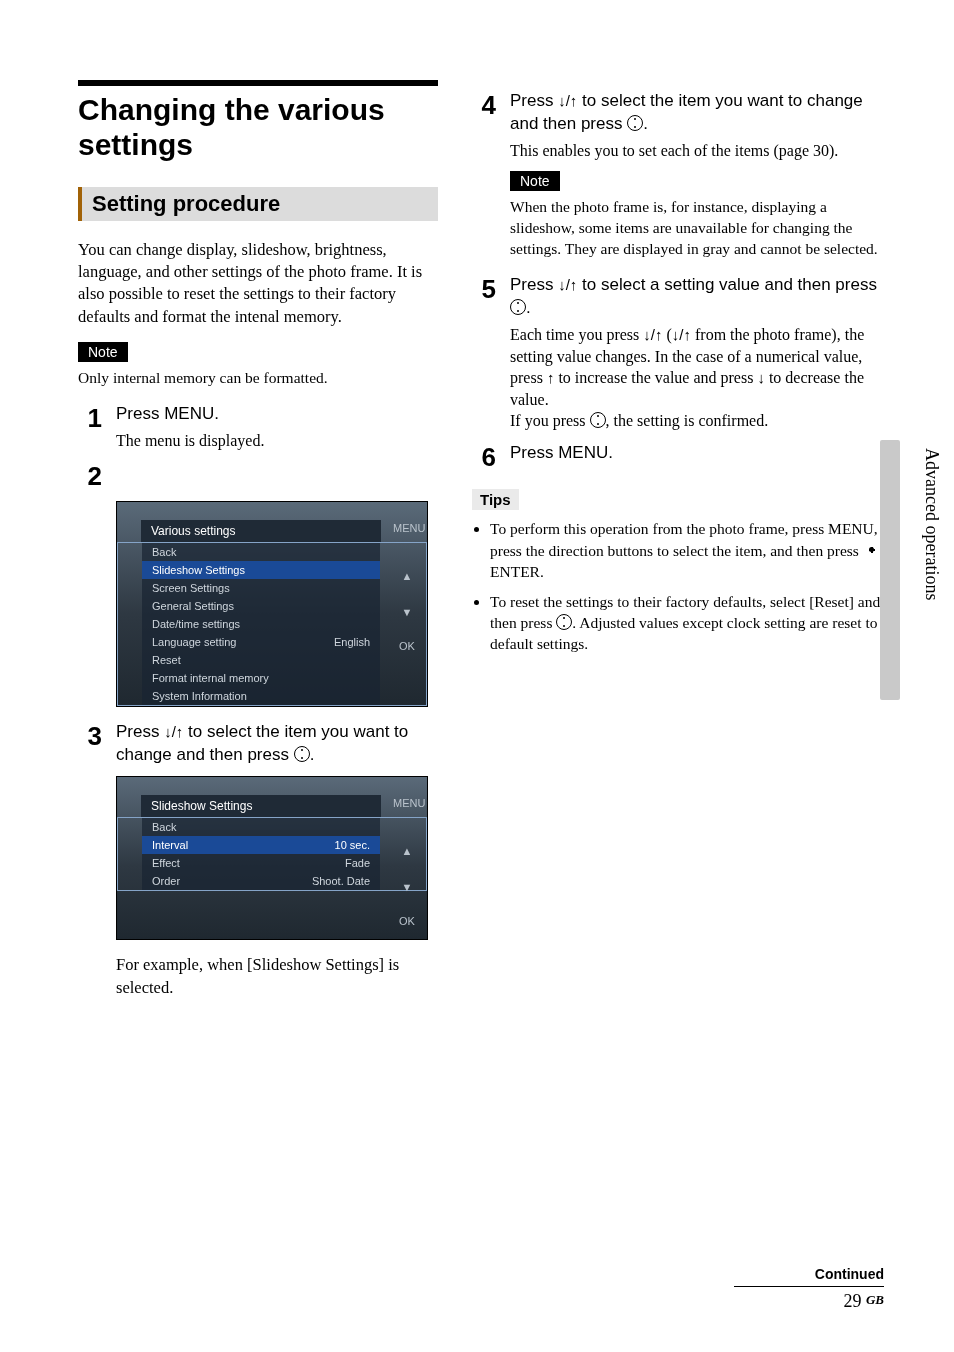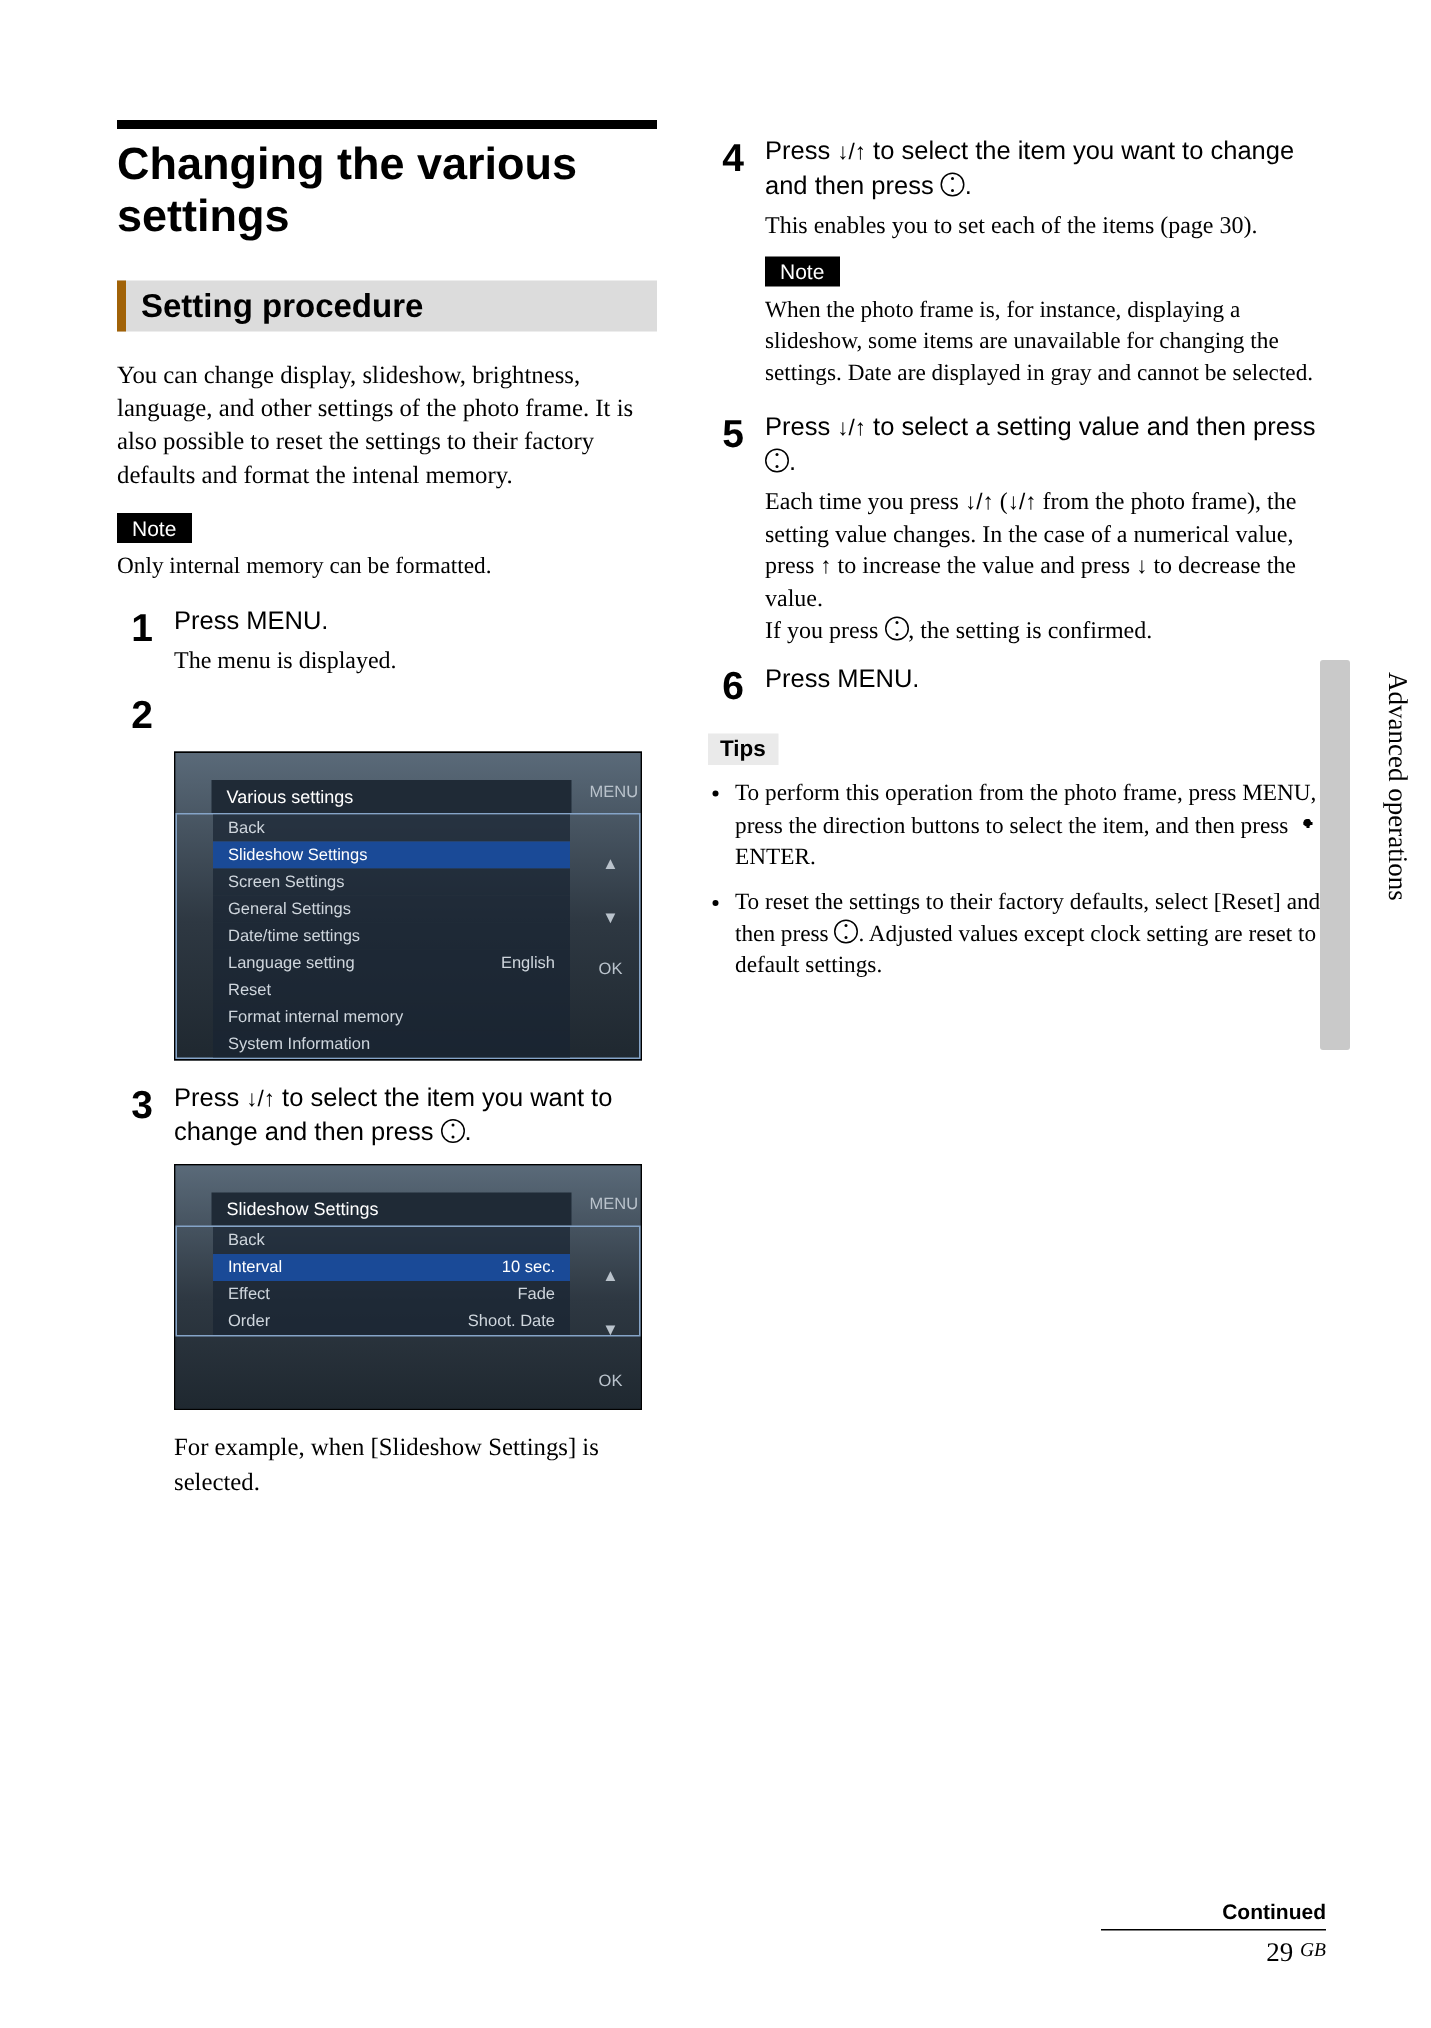--- a/index.html
+++ b/index.html
@@ -31,7 +31,7 @@
     font-weight: 800;
     font-size: 22px;
     background: #dcdcdc;
-    border-left: 6px solid #a16207;
+    border-left: 4px solid #a16207;
     padding: 4px 10px;
     margin: 10px 0 18px 0;
   }

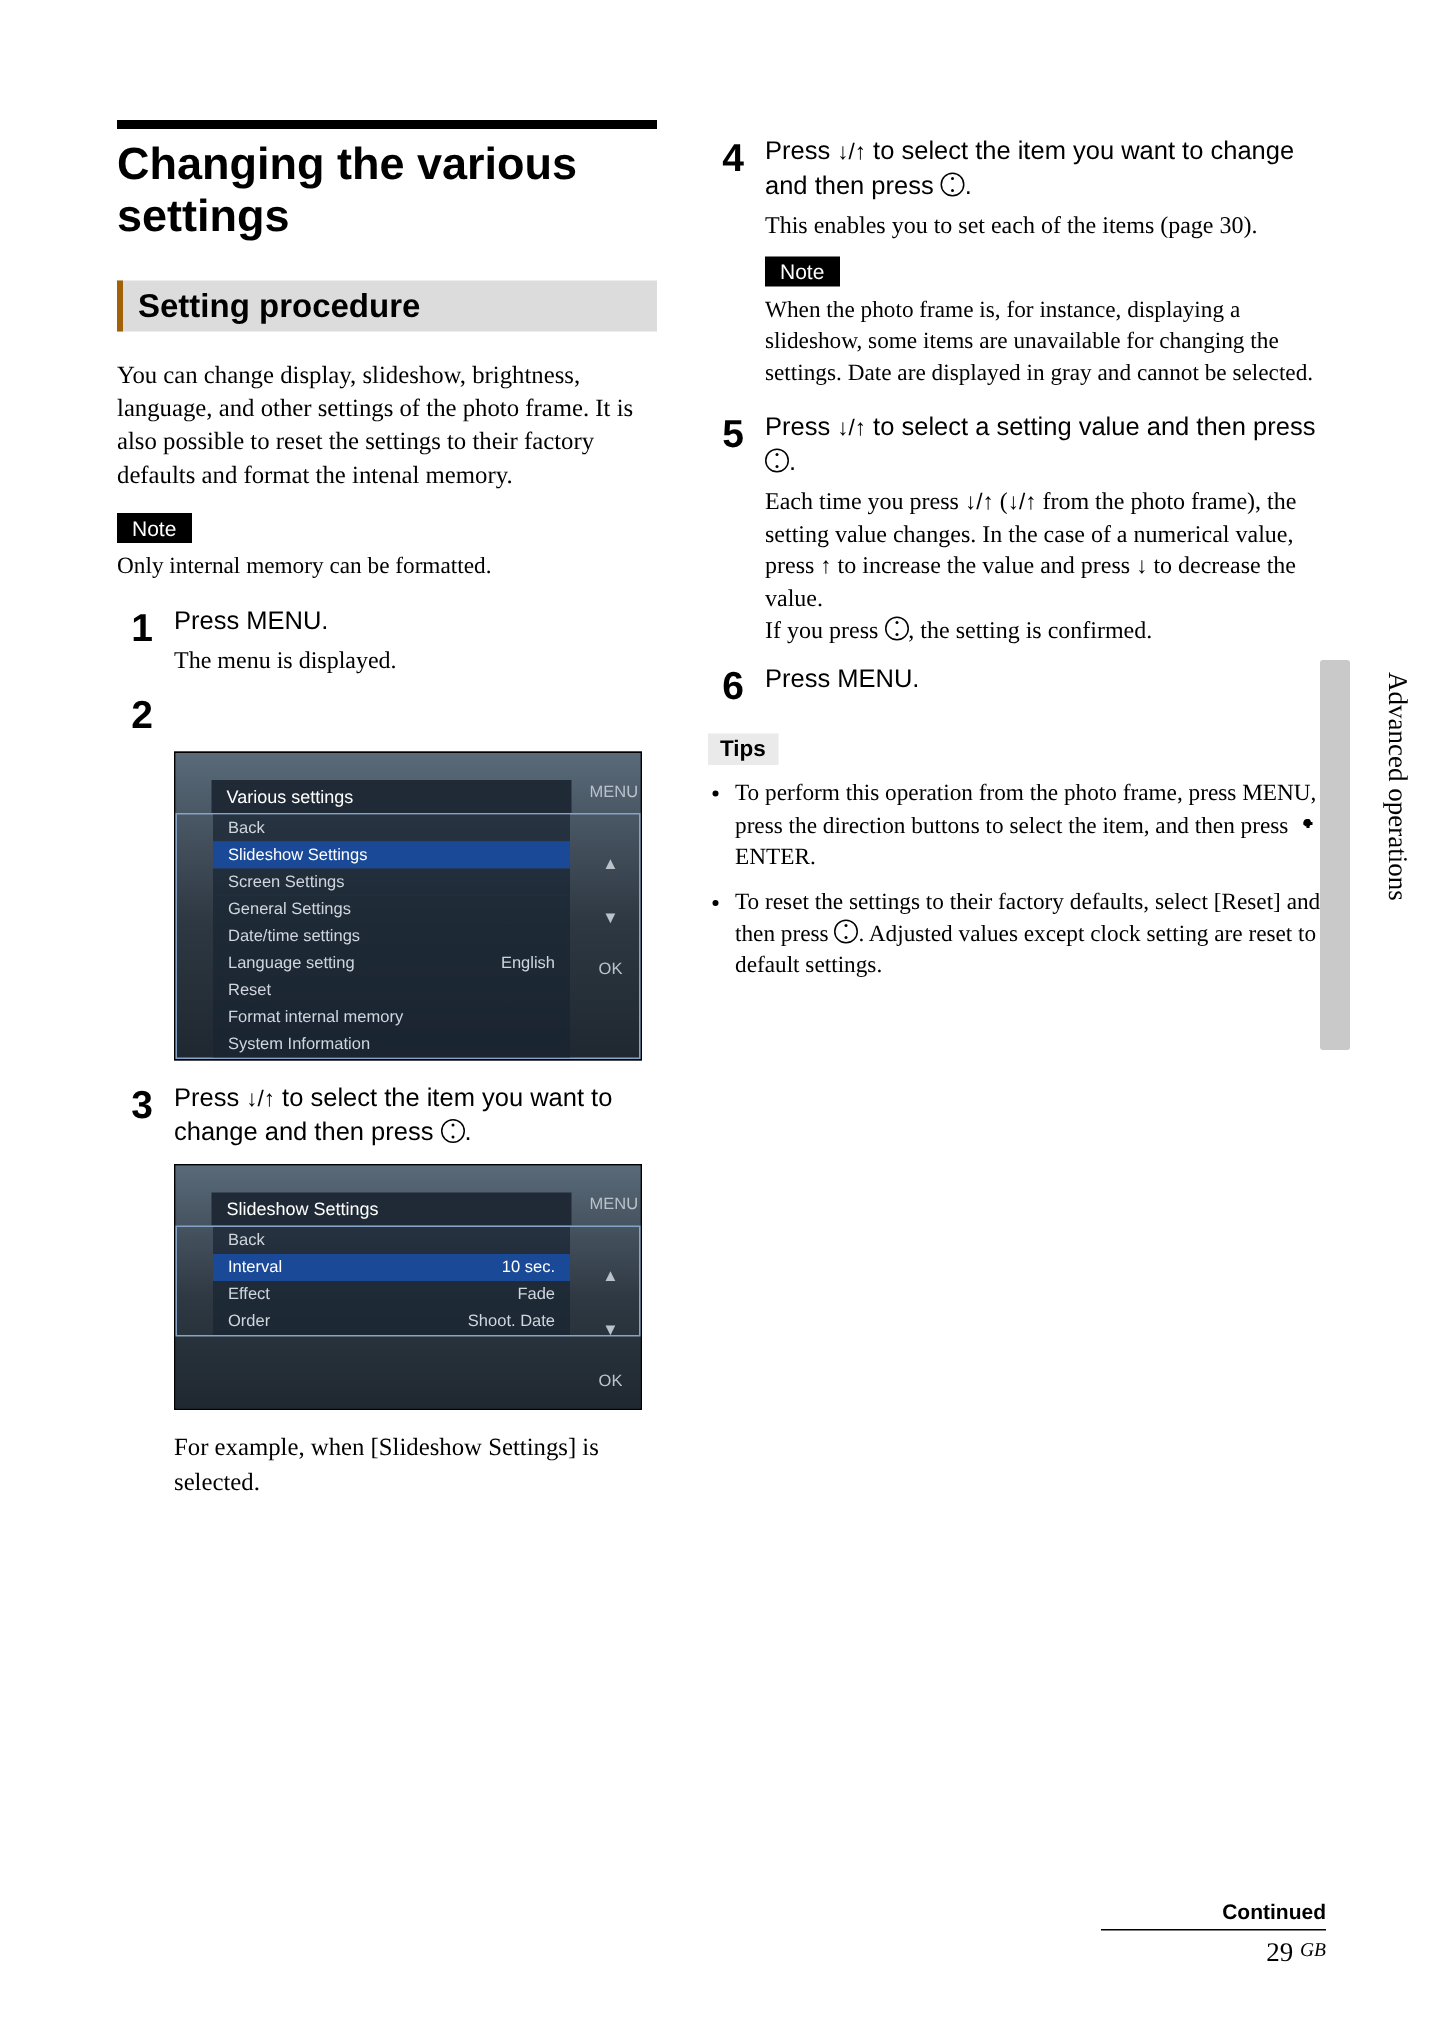--- a/index.html
+++ b/index.html
@@ -219,7 +219,7 @@
 
     <div style="margin-left:38px;">
       <div class="note-label">Note</div>
-      <p class="note-text">When the photo frame is, for instance, displaying a slideshow, some items are unavailable for changing the settings. Date are displayed in gray and cannot be selected.</p>
+      <p class="note-text">When the photo frame is, for instance, displaying a slideshow, some items are unavailable for changing the settings. They are displayed in gray and cannot be selected.</p>
     </div>
 
     <div class="step">

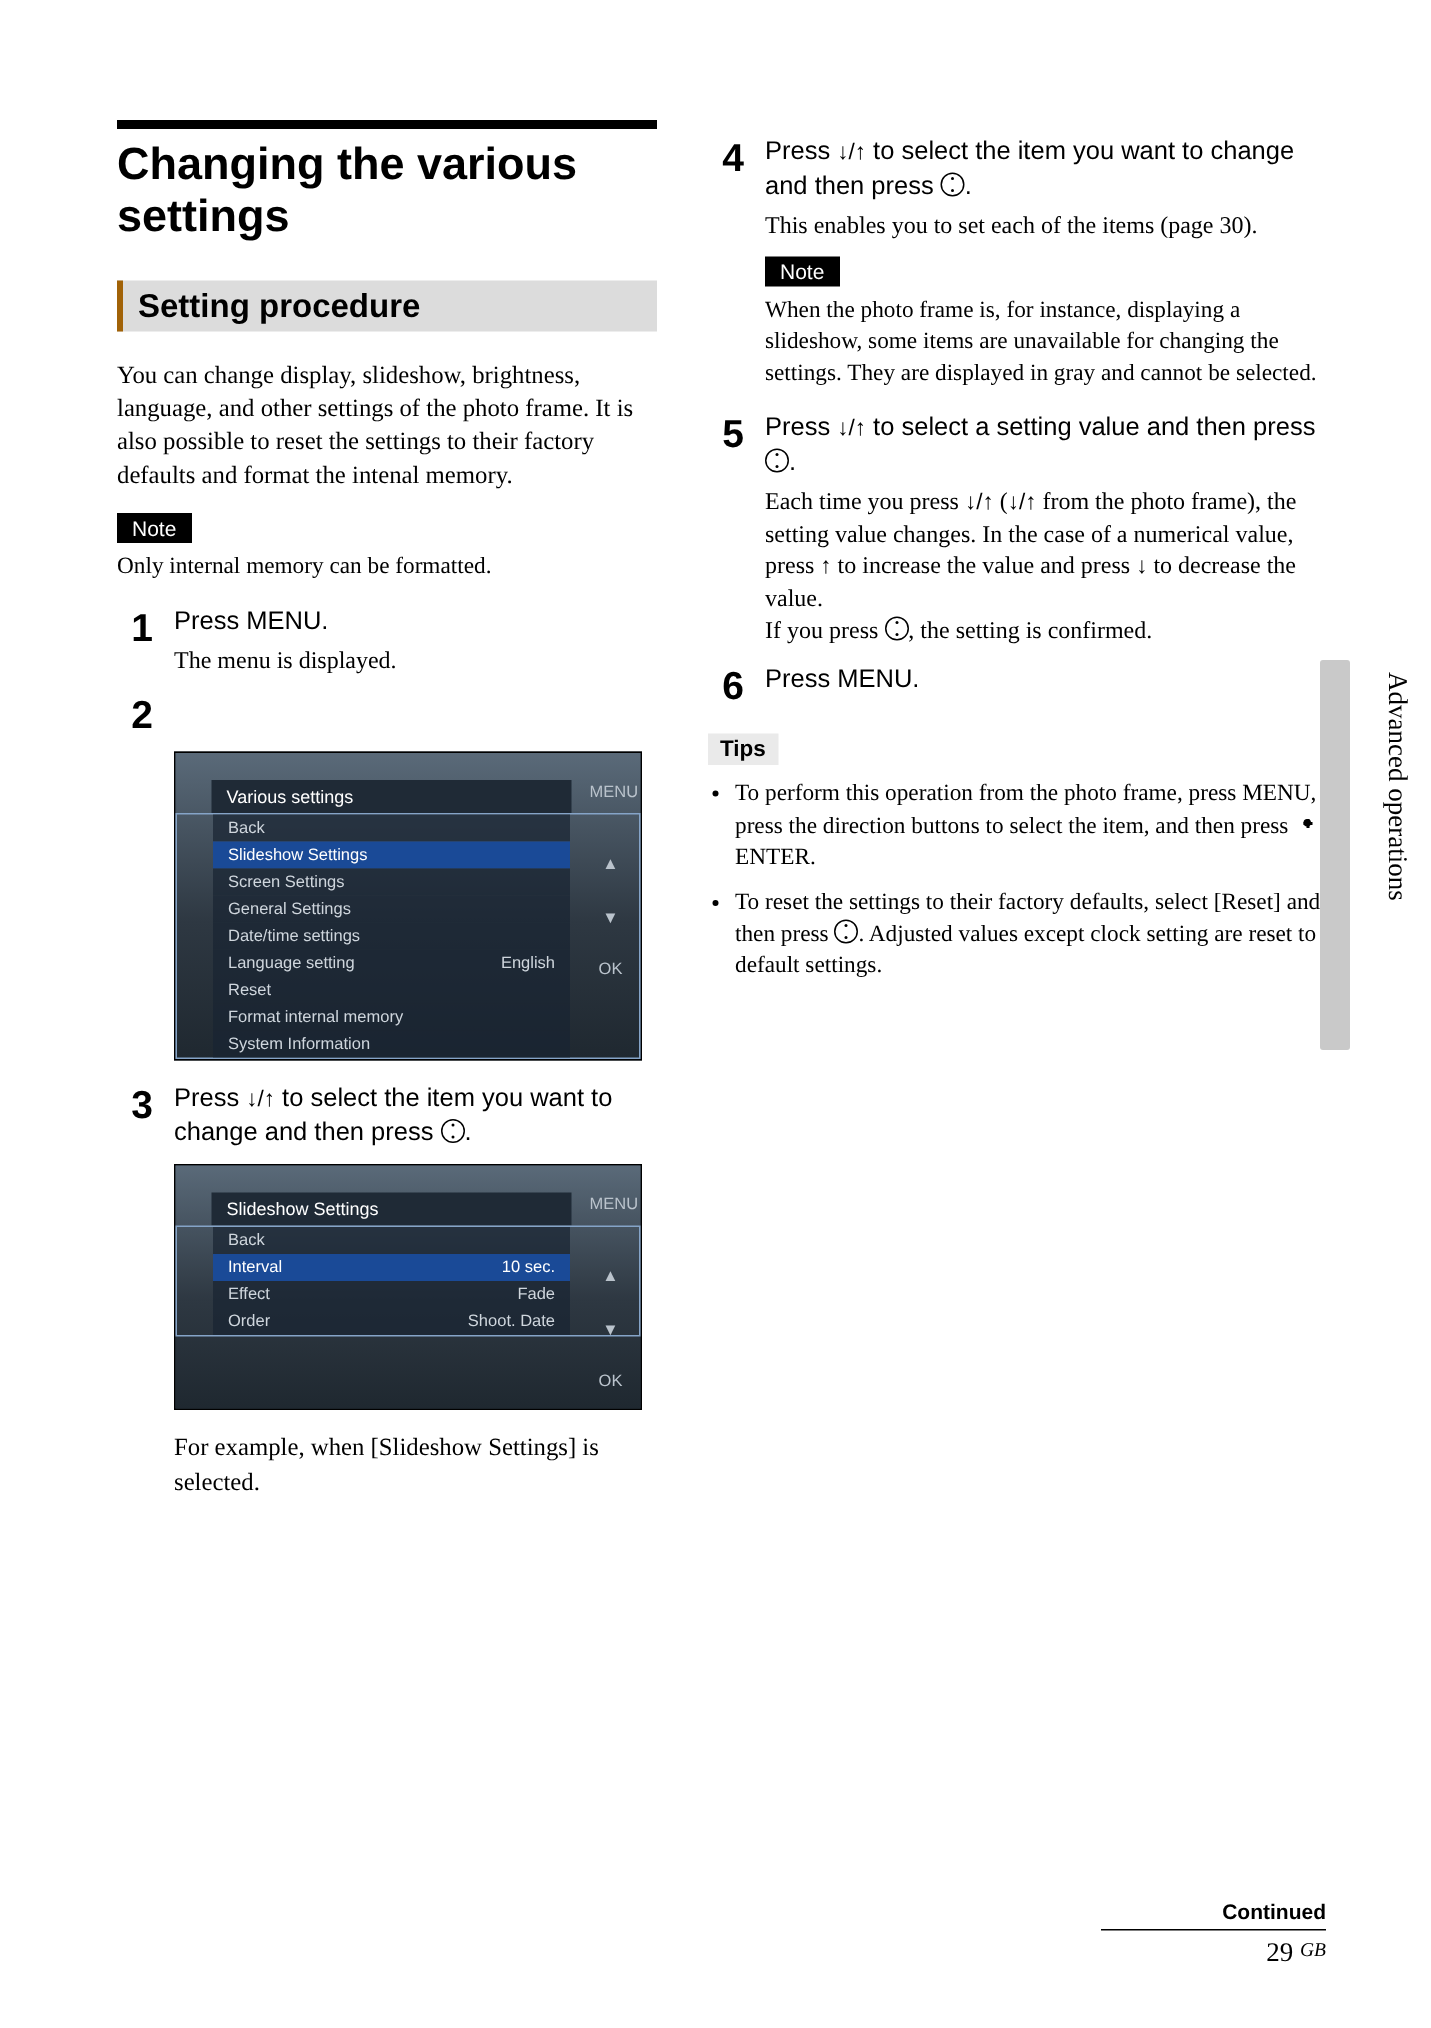--- a/index.html
+++ b/index.html
@@ -120,7 +120,7 @@
   .continued { font-family:Arial,sans-serif; font-size:14px; font-weight:700; }
   .hr-short { width:150px; height:1px; background:#000; margin:4px 0 4px auto;}
   .pagenum { font-family:Georgia,serif; font-size:18px; }
-  .gb { font-style:italic; font-size:13px; vertical-align:3px;}
+  .gb { font-style:italic; font-size:13px; vertical-align:3px;font-weight:bold;}
 </style>
 </head>
 <body>

